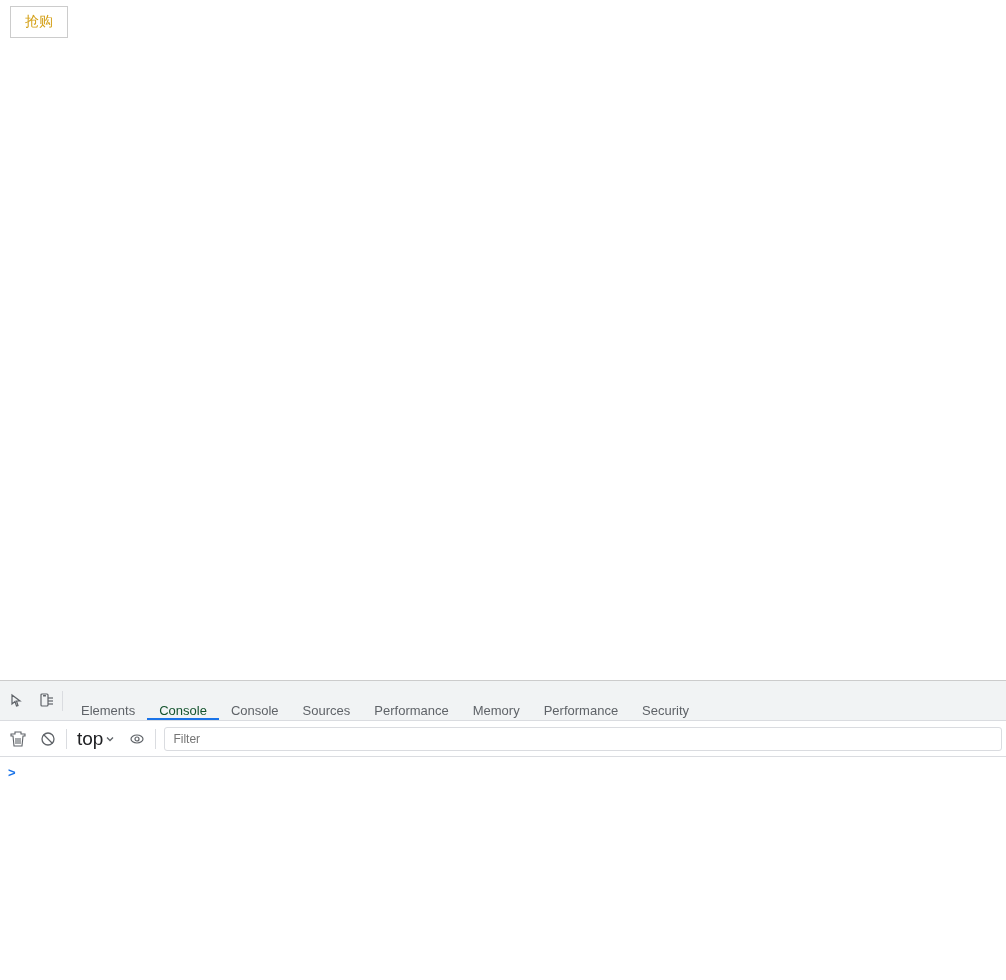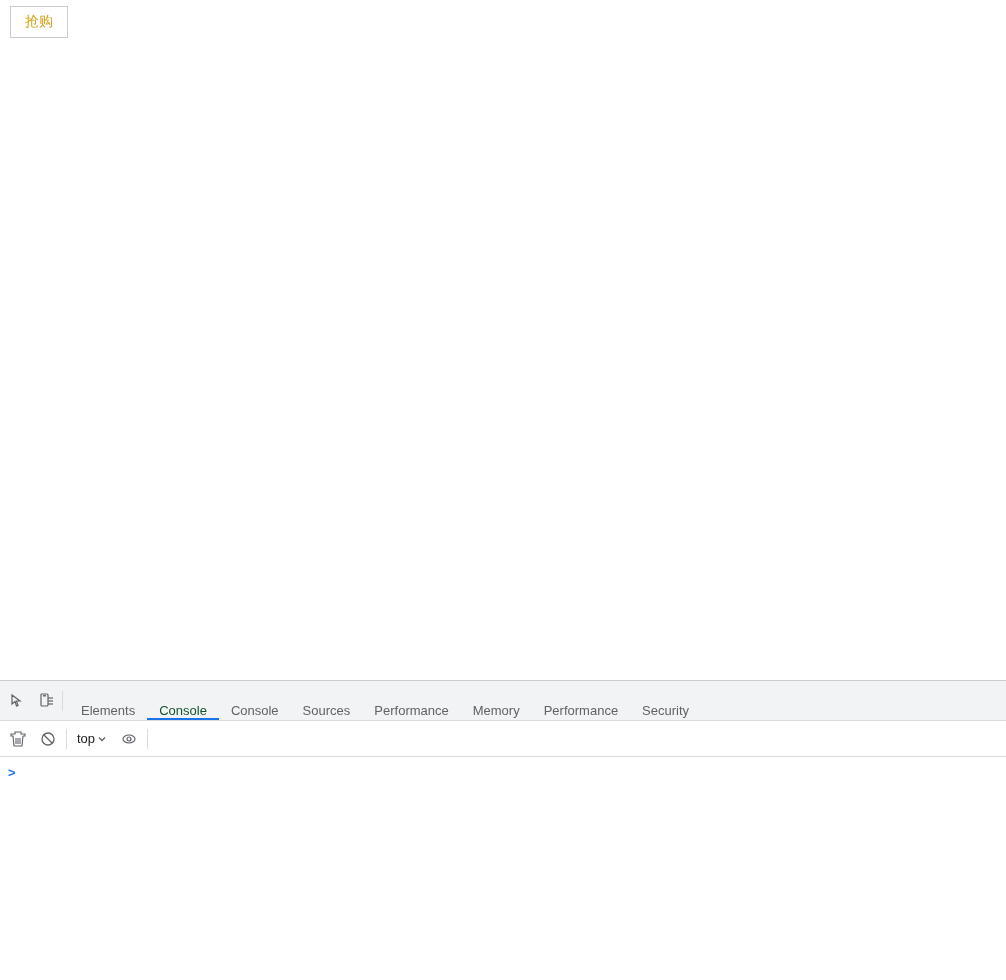--- a/index.html
+++ b/index.html
@@ -149,7 +149,7 @@
       border: none;
       border-radius: 3px;
       cursor: pointer;
-      font-size: 13px;
+      font-size: 19px;
       color: #202124;
       gap: 2px;
     }

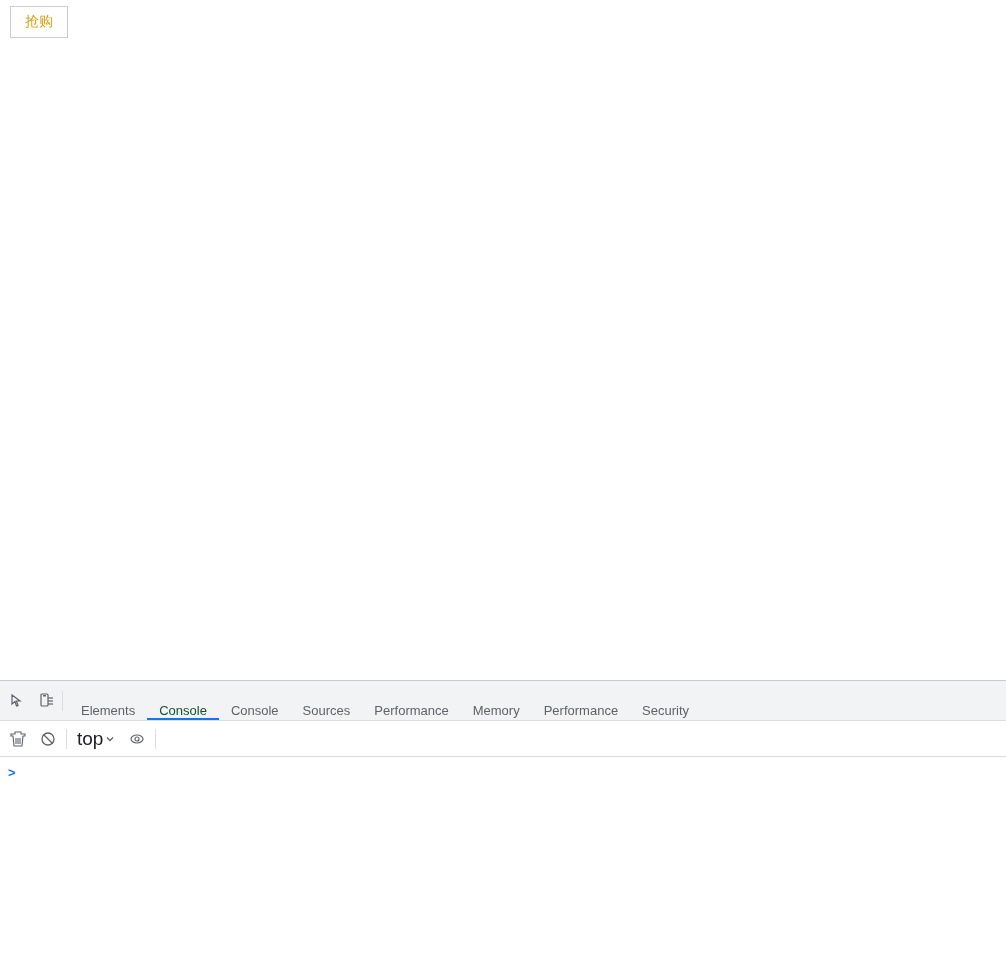--- a/index.html
+++ b/index.html
@@ -297,6 +297,9 @@
 
     <div class="toolbar-separator"></div>
 
+    <div class="filter-input-wrapper">
+      <input type="text" class="filter-input" placeholder="Filter" style="">
+    </div>
   </div>
 
   <div id="console-content">

